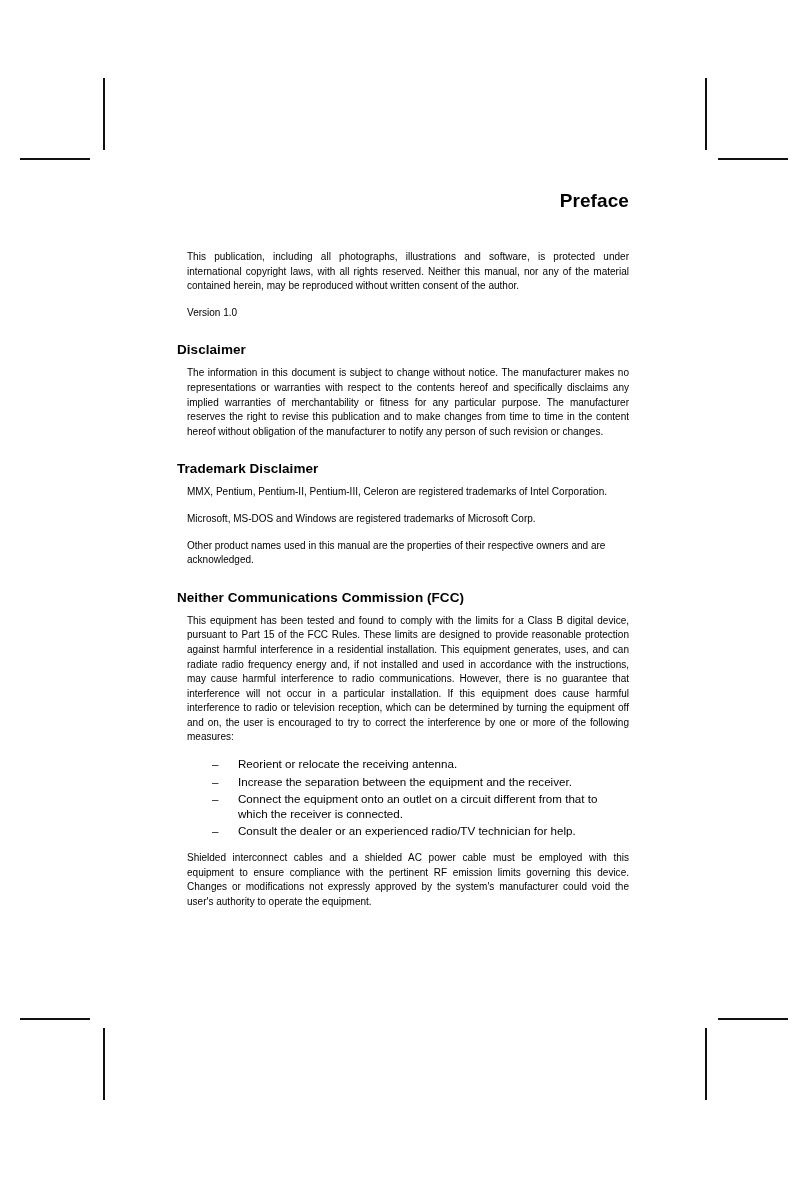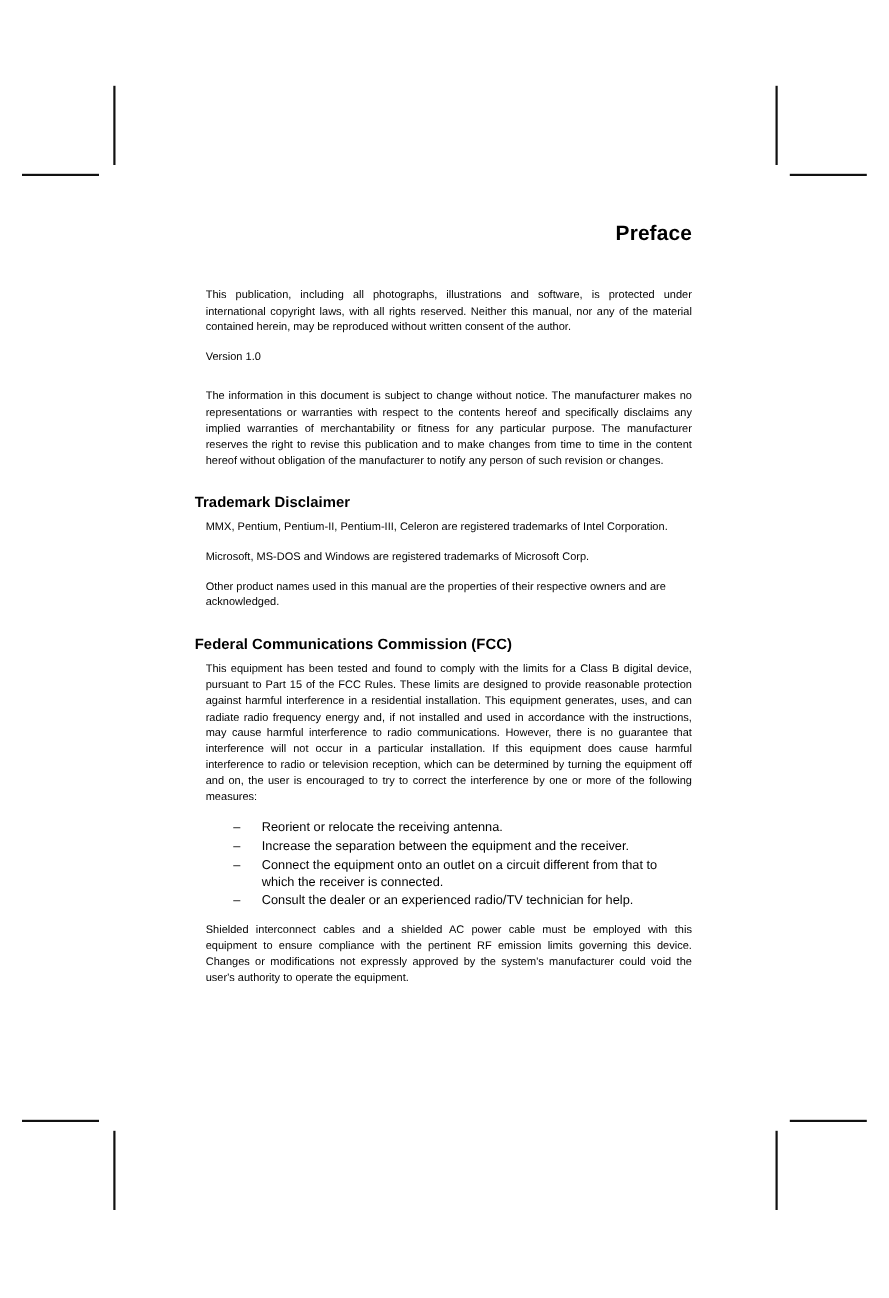--- a/index.html
+++ b/index.html
@@ -38,7 +38,7 @@
   .page-body {
     position: absolute;
     left: 177px;
-    top: 202px;
+    top: 190px;
     width: 452px;
   }
 

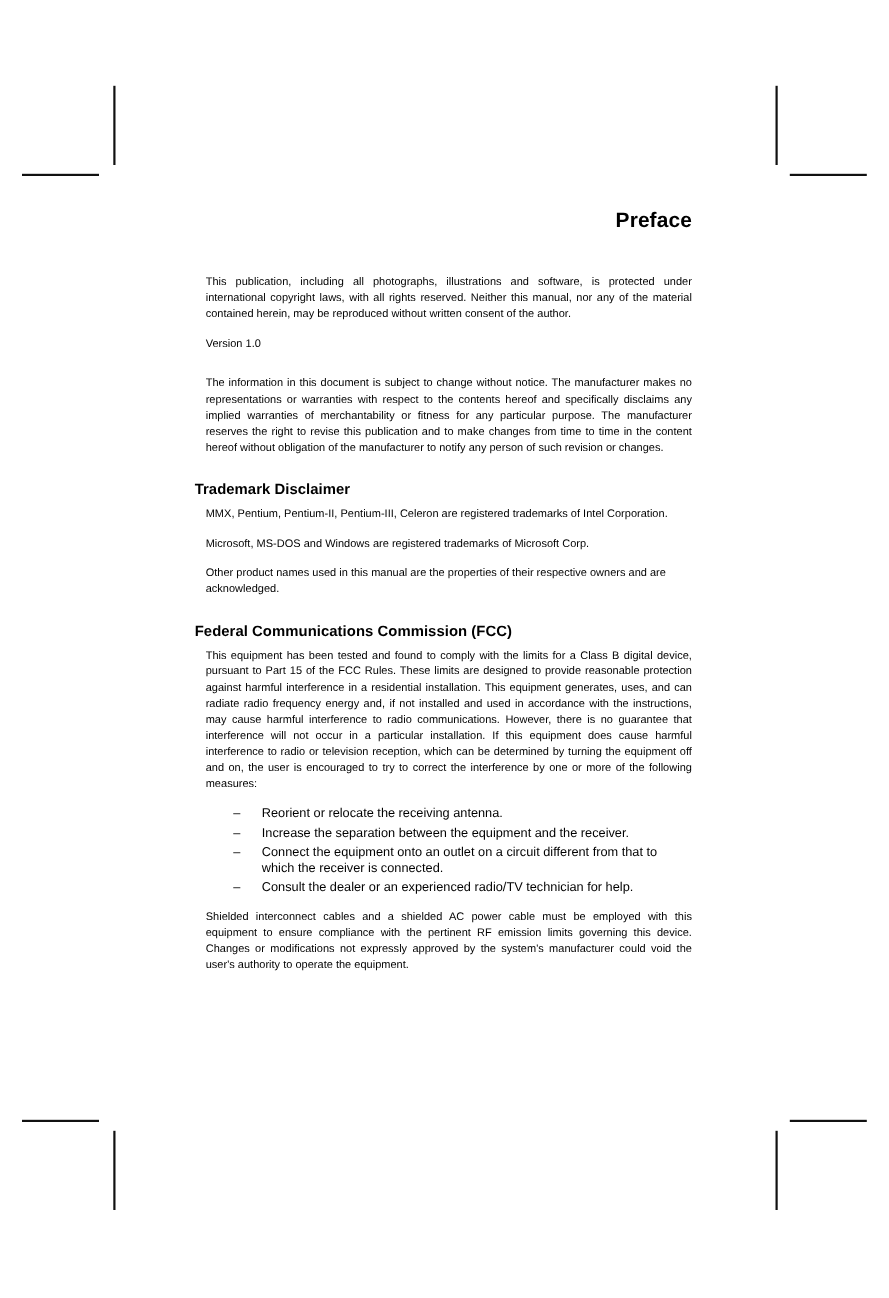--- a/index.html
+++ b/index.html
@@ -117,6 +117,7 @@
   </section>
 
   <section class="section">
+    <h2 class="section-heading">Disclaimer</h2>
     <div class="body-block">
       <p class="para">The information in this document is subject to change without notice. The manufacturer makes no representations or warranties with respect to the contents hereof and specifically disclaims any implied warranties of merchantability or fitness for any particular purpose. The manufacturer reserves the right to revise this publication and to make changes from time to time in the content hereof without obligation of the manufacturer to notify any person of such revision or changes.</p>
     </div>

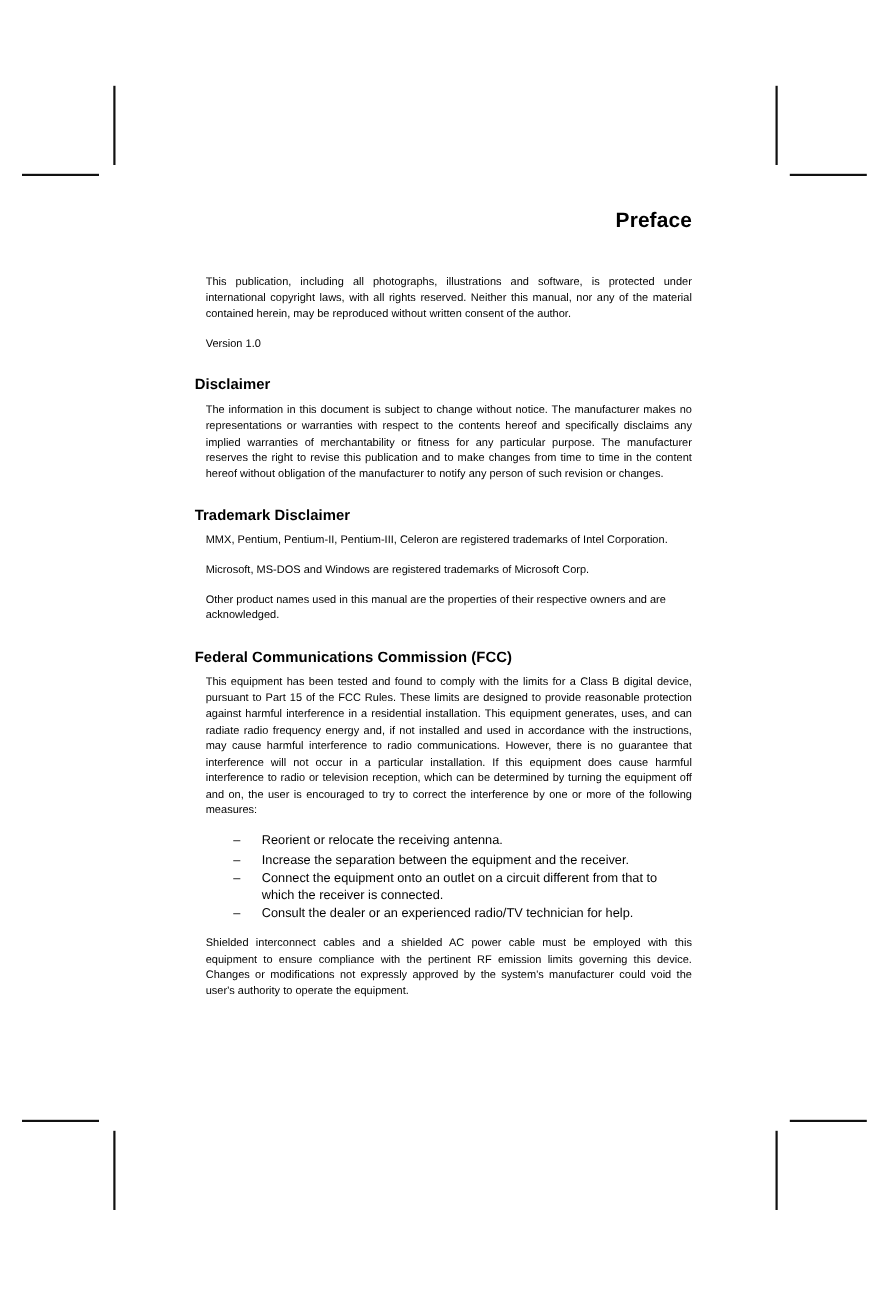--- a/index.html
+++ b/index.html
@@ -133,7 +133,7 @@
   </section>
 
   <section class="section">
-    <h2 class="section-heading">Federal Communications Commission (FCC)</h2>
+    <h2 class="section-heading">Neither Communications Commission (FCC)</h2>
     <div class="body-block">
       <p class="para">This equipment has been tested and found to comply with the limits for a Class B digital device, pursuant to Part 15 of the FCC Rules. These limits are designed to provide reasonable protection against harmful interference in a residential installation. This equipment generates, uses, and can radiate radio frequency energy and, if not installed and used in accordance with the instructions, may cause harmful interference to radio communications. However, there is no guarantee that interference will not occur in a particular installation. If this equipment does cause harmful interference to radio or television reception, which can be determined by turning the equipment off and on, the user is encouraged to try to correct the interference by one or more of the following measures:</p>
 

